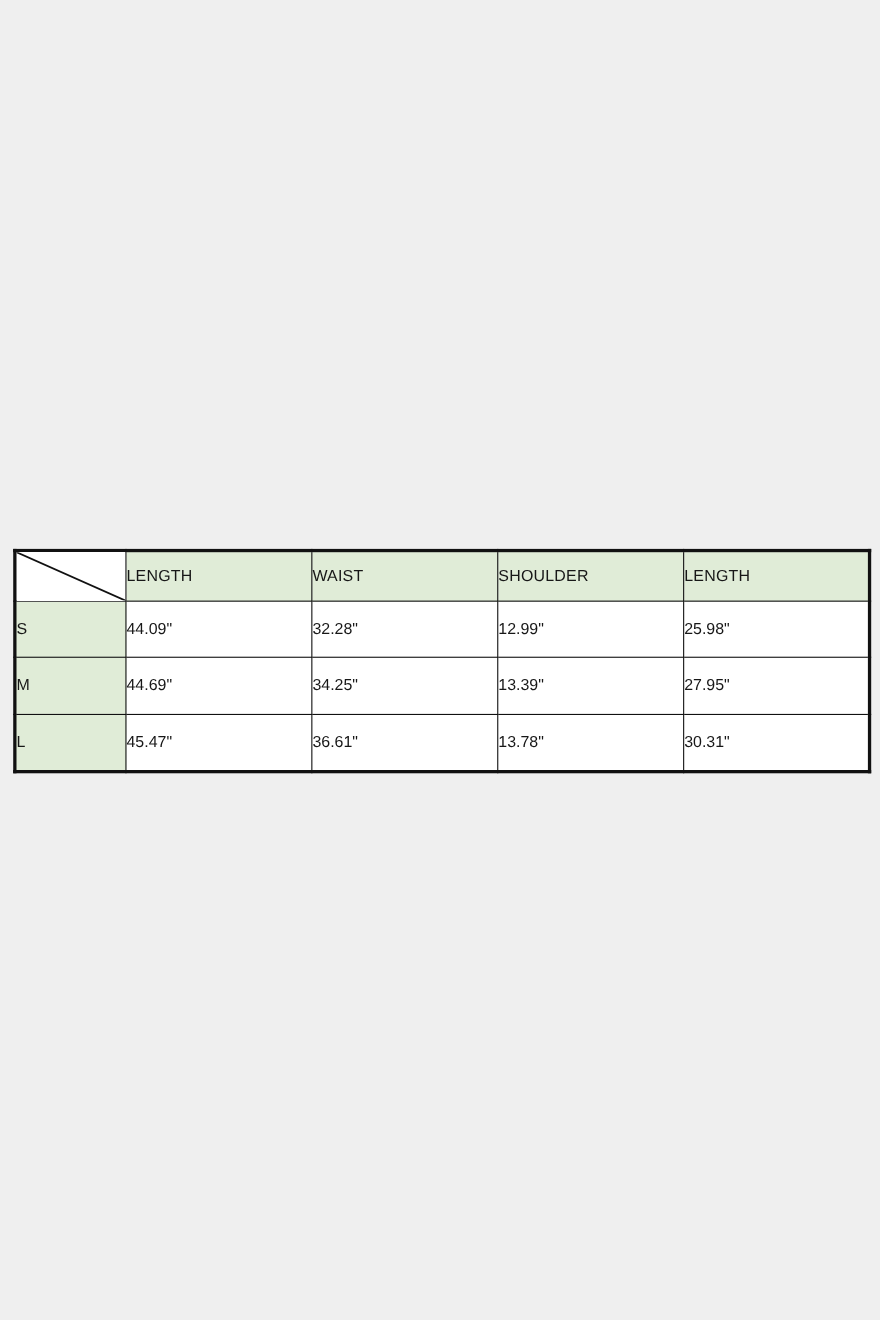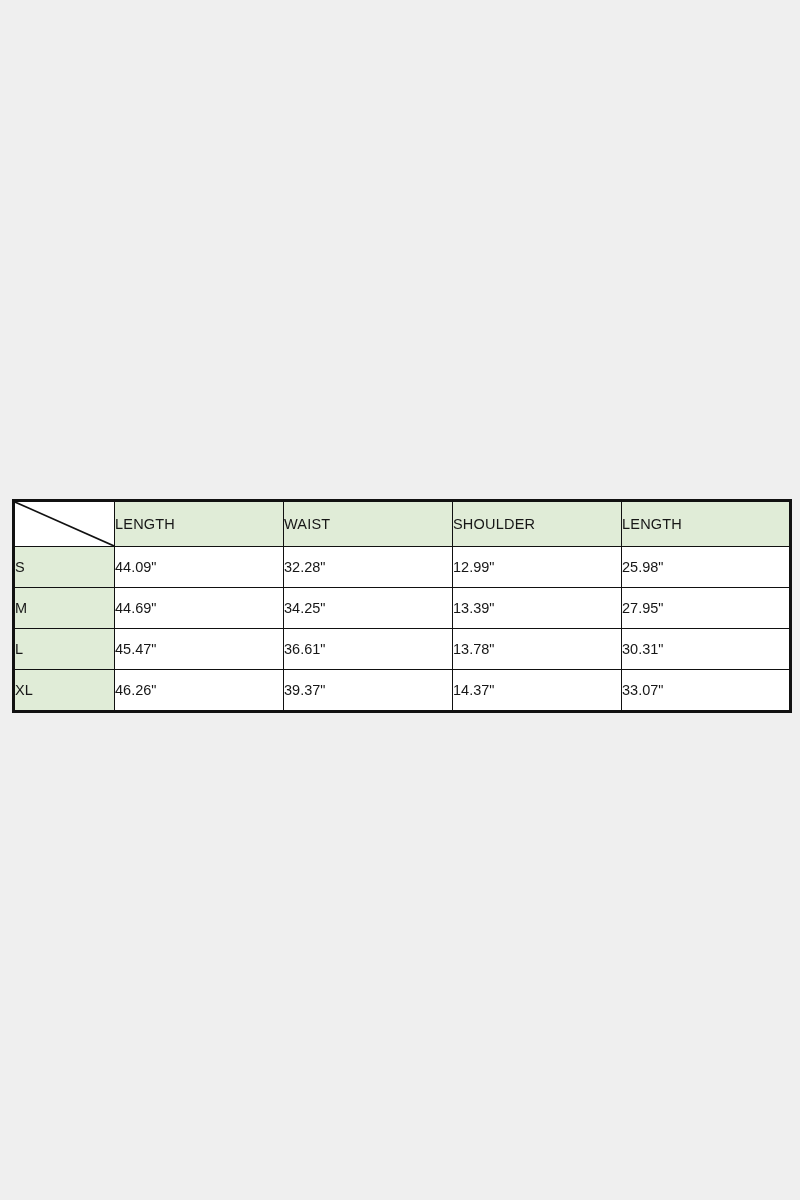--- a/index.html
+++ b/index.html
@@ -131,13 +131,6 @@
         <td class="data-cell">13.78"</td>
         <td class="data-cell">30.31"</td>
       </tr>
-      <tr>
-        <td class="size-cell">XL</td>
-        <td class="data-cell">46.26"</td>
-        <td class="data-cell">39.37"</td>
-        <td class="data-cell">14.37"</td>
-        <td class="data-cell">33.07"</td>
-      </tr>
     </tbody>
   </table>
 </div>

